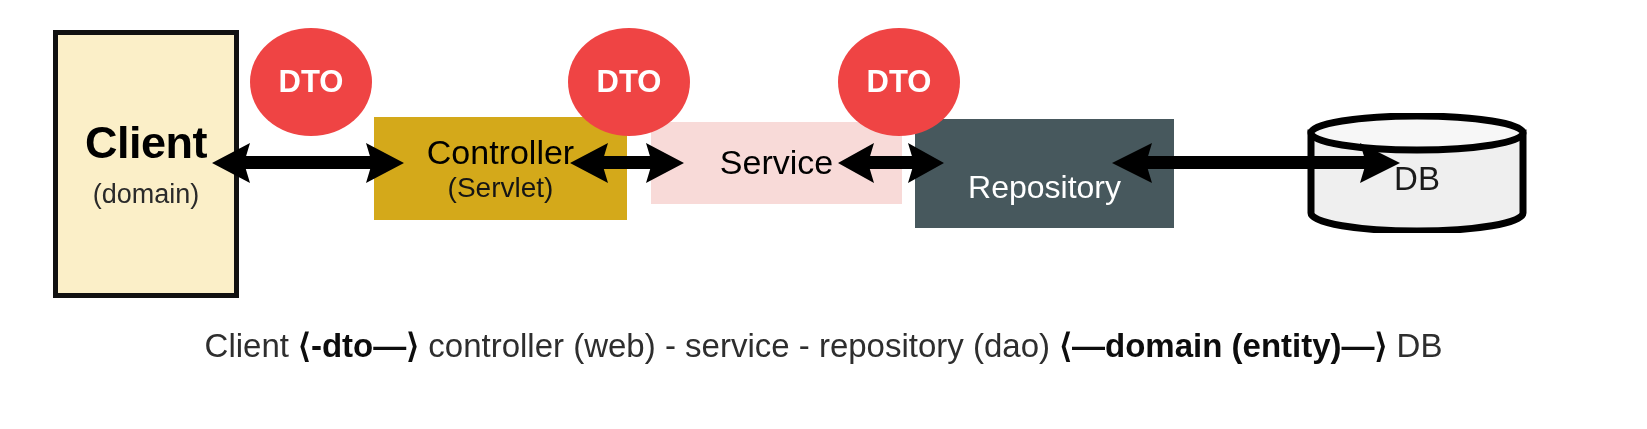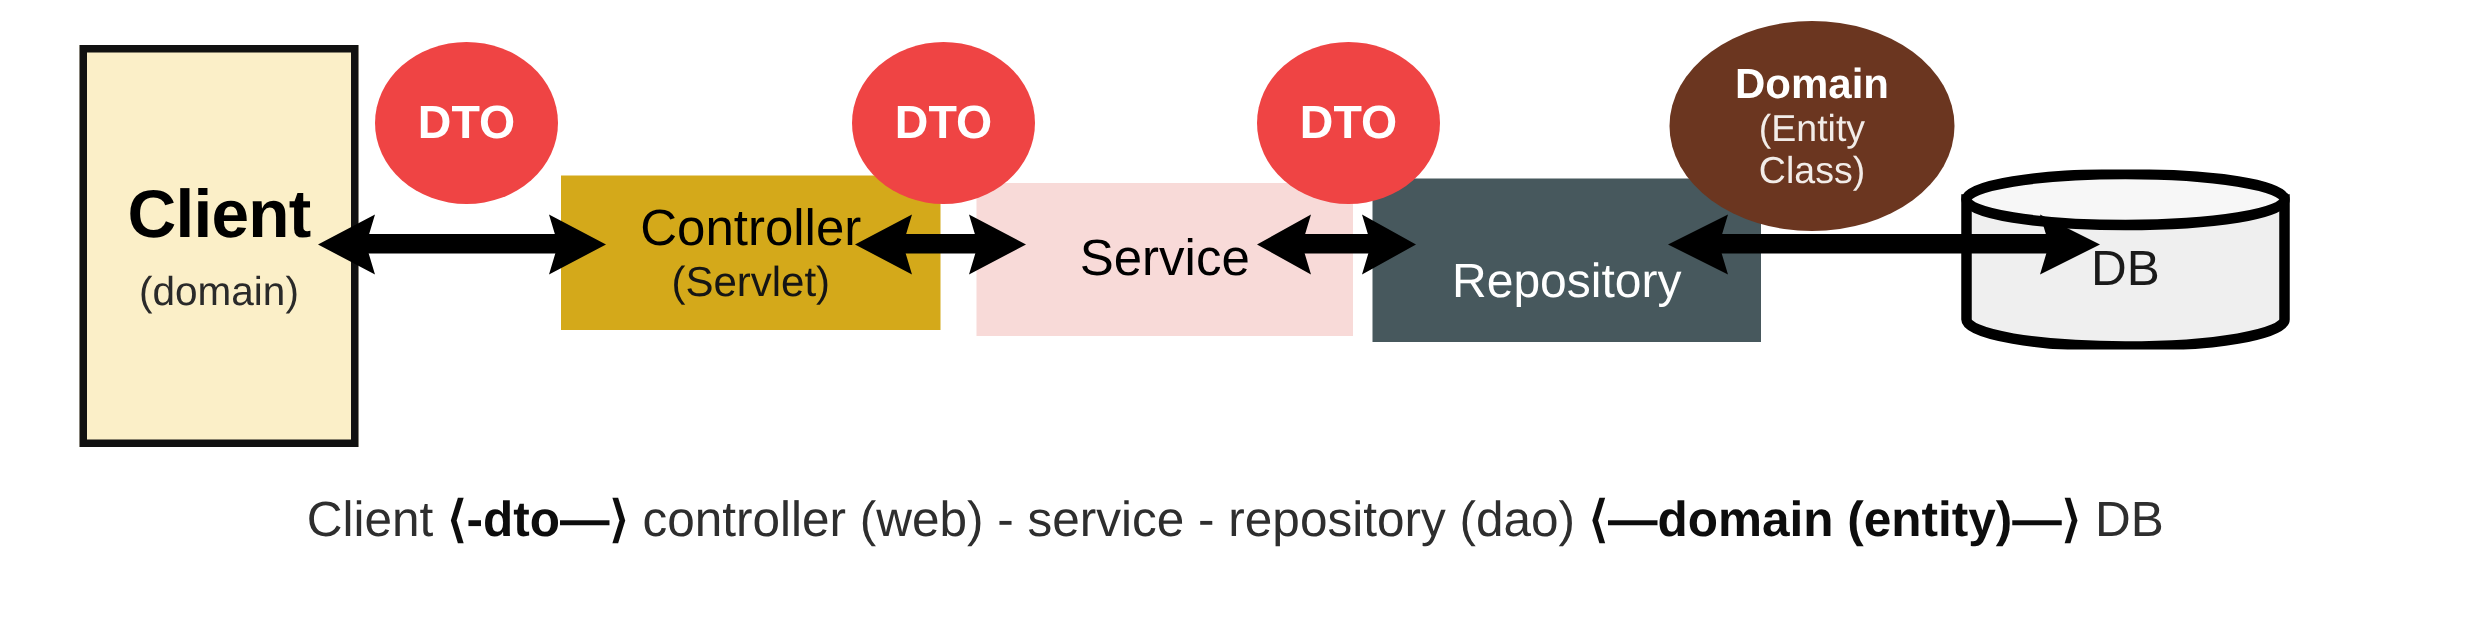--- a/index.html
+++ b/index.html
@@ -243,11 +243,6 @@
     <div class="lbl">DTO</div>
   </div>
 
-  <div class="ellipse" id="domain-ellipse">
-    <div class="lbl-main">Domain</div>
-    <div class="lbl-sub">(Entity</div>
-    <div class="lbl-sub">Class)</div>
-  </div>
 
   <div class="arrow" id="arrow-1">
     <svg viewBox="0 0 196 62" preserveAspectRatio="none">

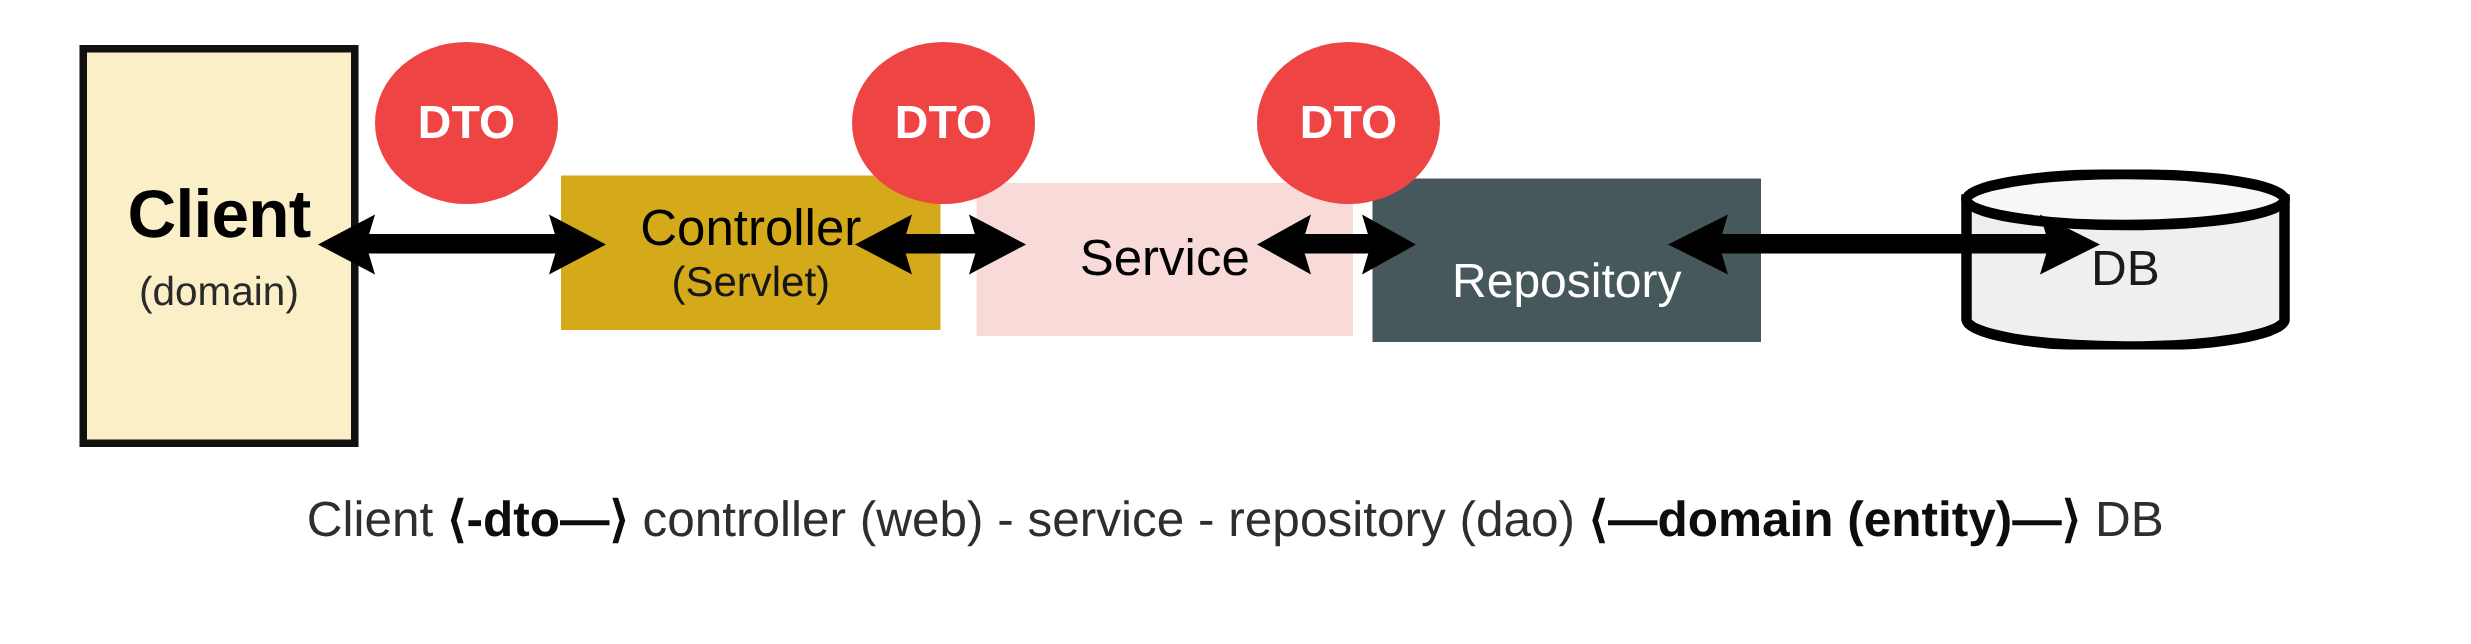--- a/index.html
+++ b/index.html
@@ -78,7 +78,7 @@
     left: 651px;
     top: 122px;
     width: 251px;
-    height: 102px;
+    height: 82px;
     background: #F8DAD8;
   }
   #service-box .title {

